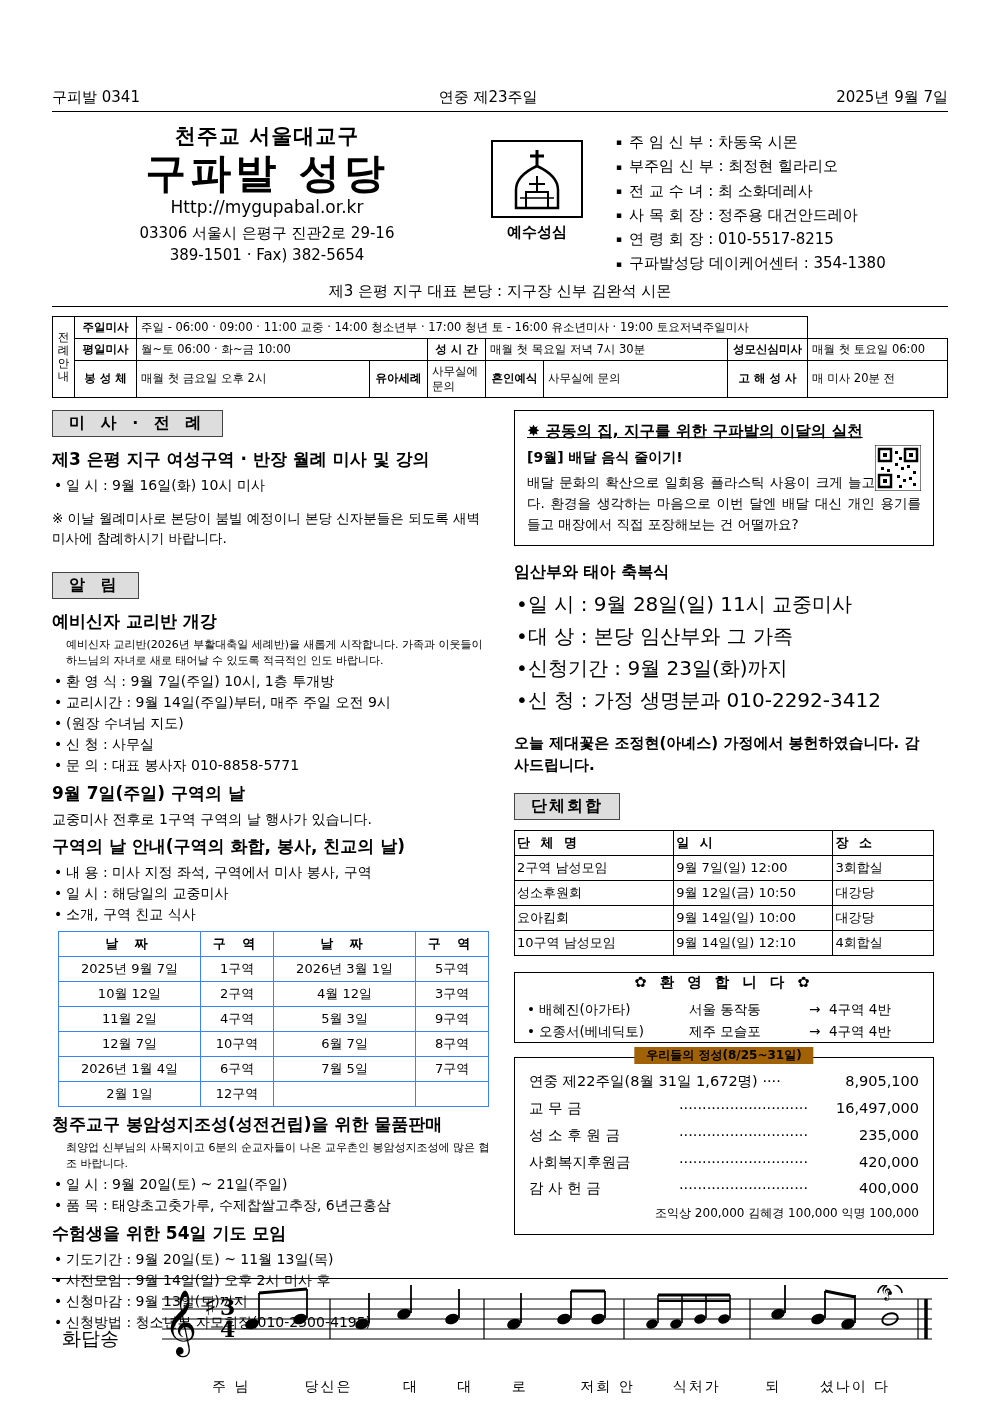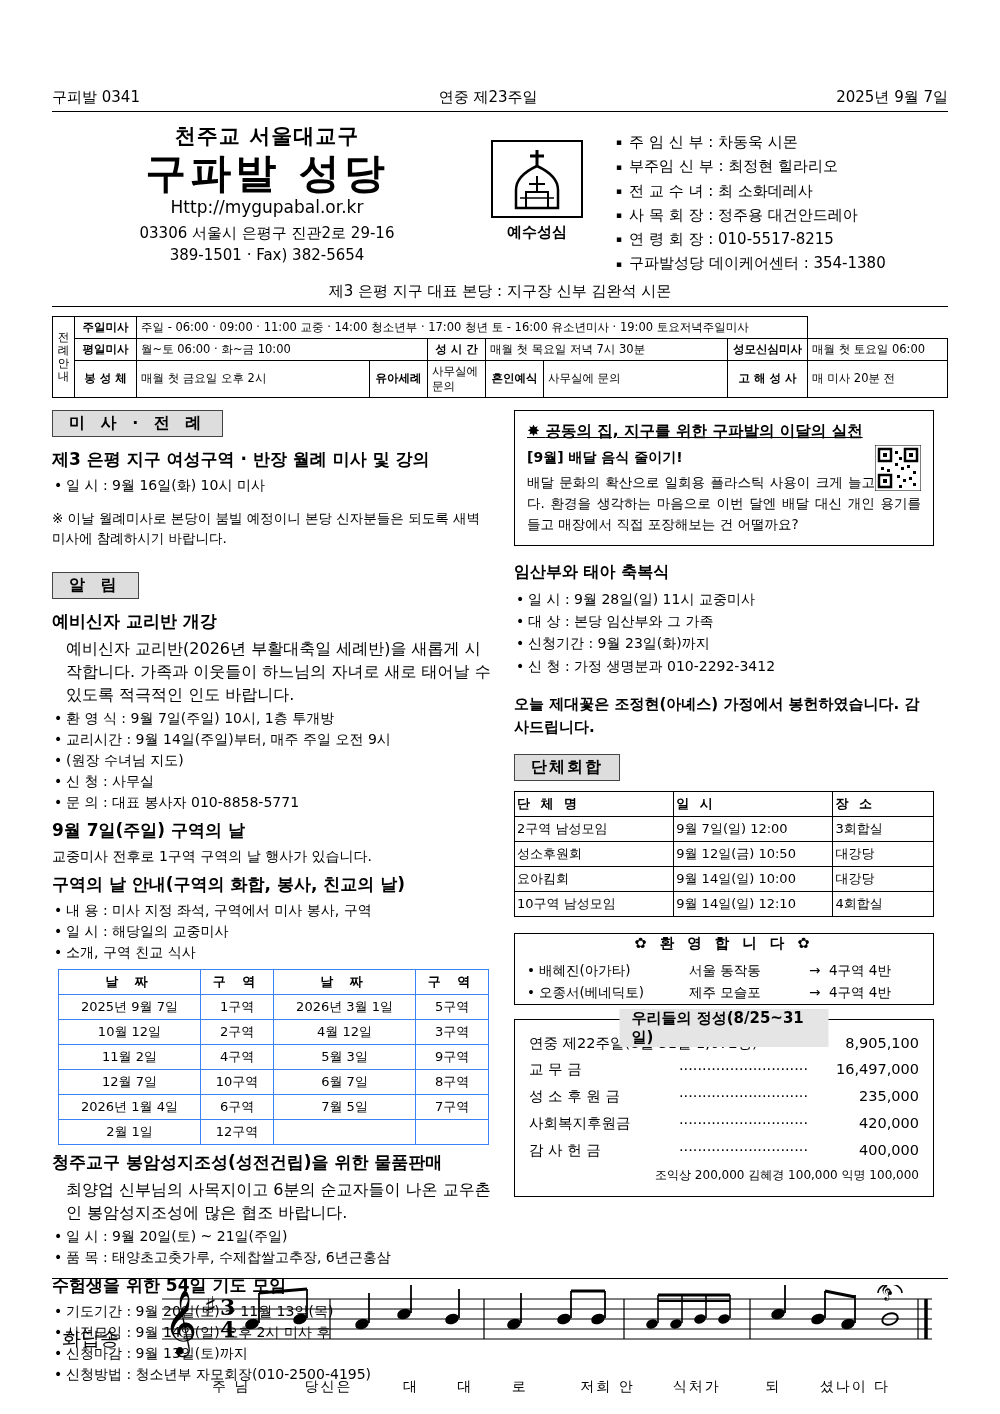--- a/index.html
+++ b/index.html
@@ -81,7 +81,7 @@
 
   .rsec-title { font-size:16px; font-weight:bold; margin:16px 0 5px; }
   ul.bul2 { list-style:none; margin:0; padding:0; }
-  ul.bul2 li { font-size:14px; line-height:1.6; padding-left:14px; position:relative; }
+  ul.bul2 li { font-size:20px; line-height:1.6; padding-left:14px; position:relative; }
   ul.bul2 li:before { content:"\2022"; position:absolute; left:2px; }
 
   .thanks { font-size:15px; font-weight:bold; line-height:1.5; margin-top:16px; }

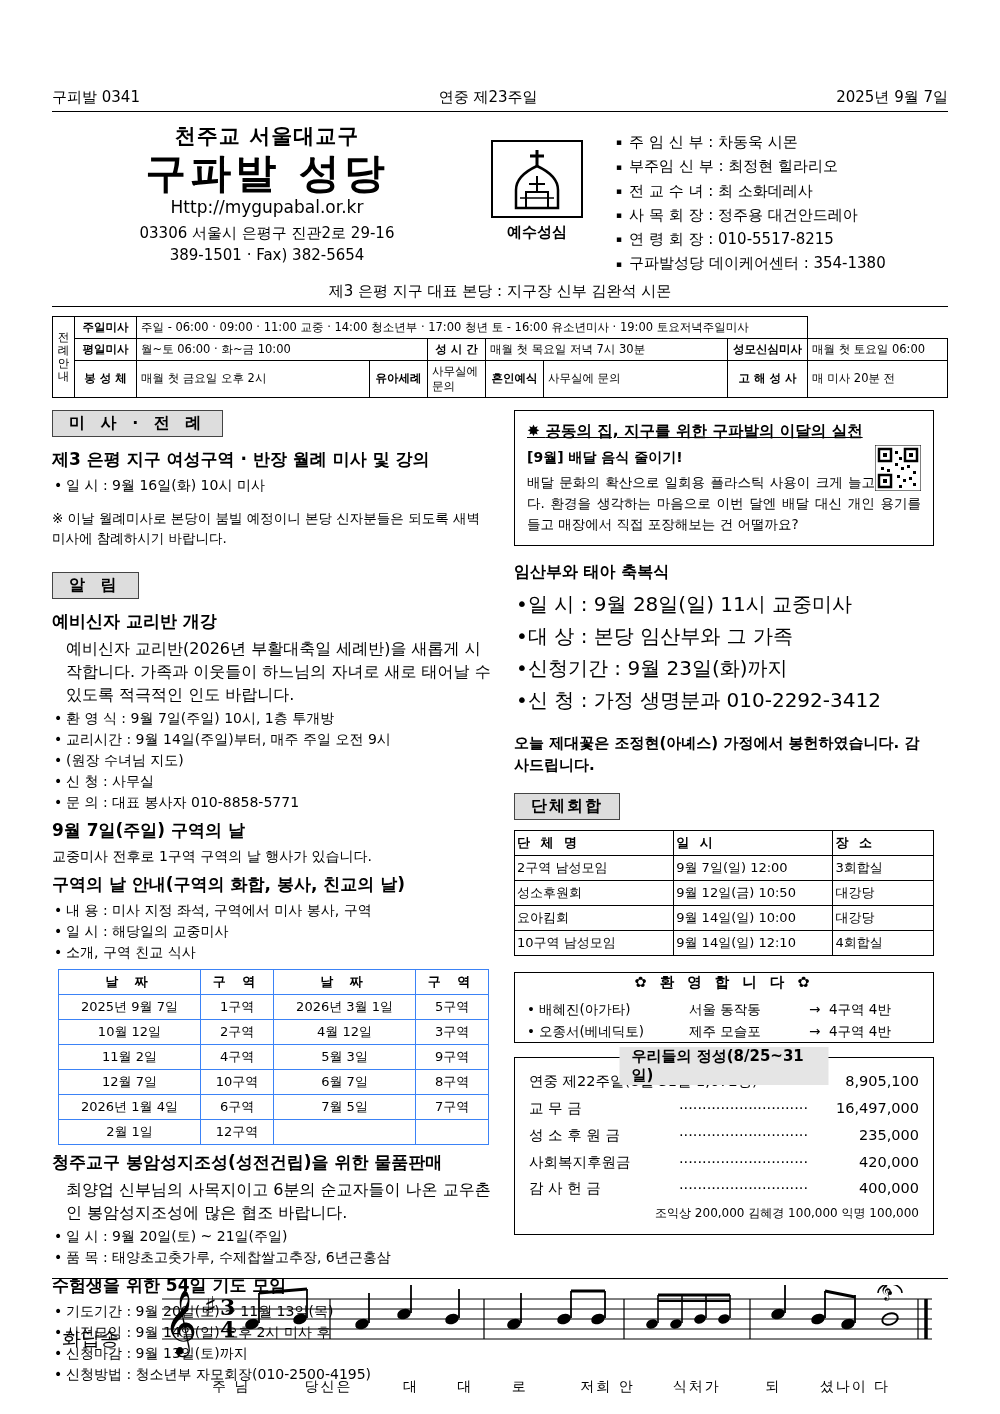--- a/index.html
+++ b/index.html
@@ -59,7 +59,7 @@
   }
   h3.hl { font-size:17px; font-weight:bold; margin:6px 0 4px; }
   p.t { font-size:14px; margin:2px 0; line-height:1.45; }
-  p.ind { font-size:16px; margin:2px 0; line-height:1.45; text-indent:0; padding-left:14px;}
+  p.ind { font-size:11px; margin:2px 0; line-height:1.45; text-indent:0; padding-left:14px;}
   ul.bul { list-style:none; margin:2px 0; padding:0; }
   ul.bul li { font-size:14px; line-height:1.5; padding-left:14px; position:relative; }
   ul.bul li:before { content:"\2022"; position:absolute; left:2px; }

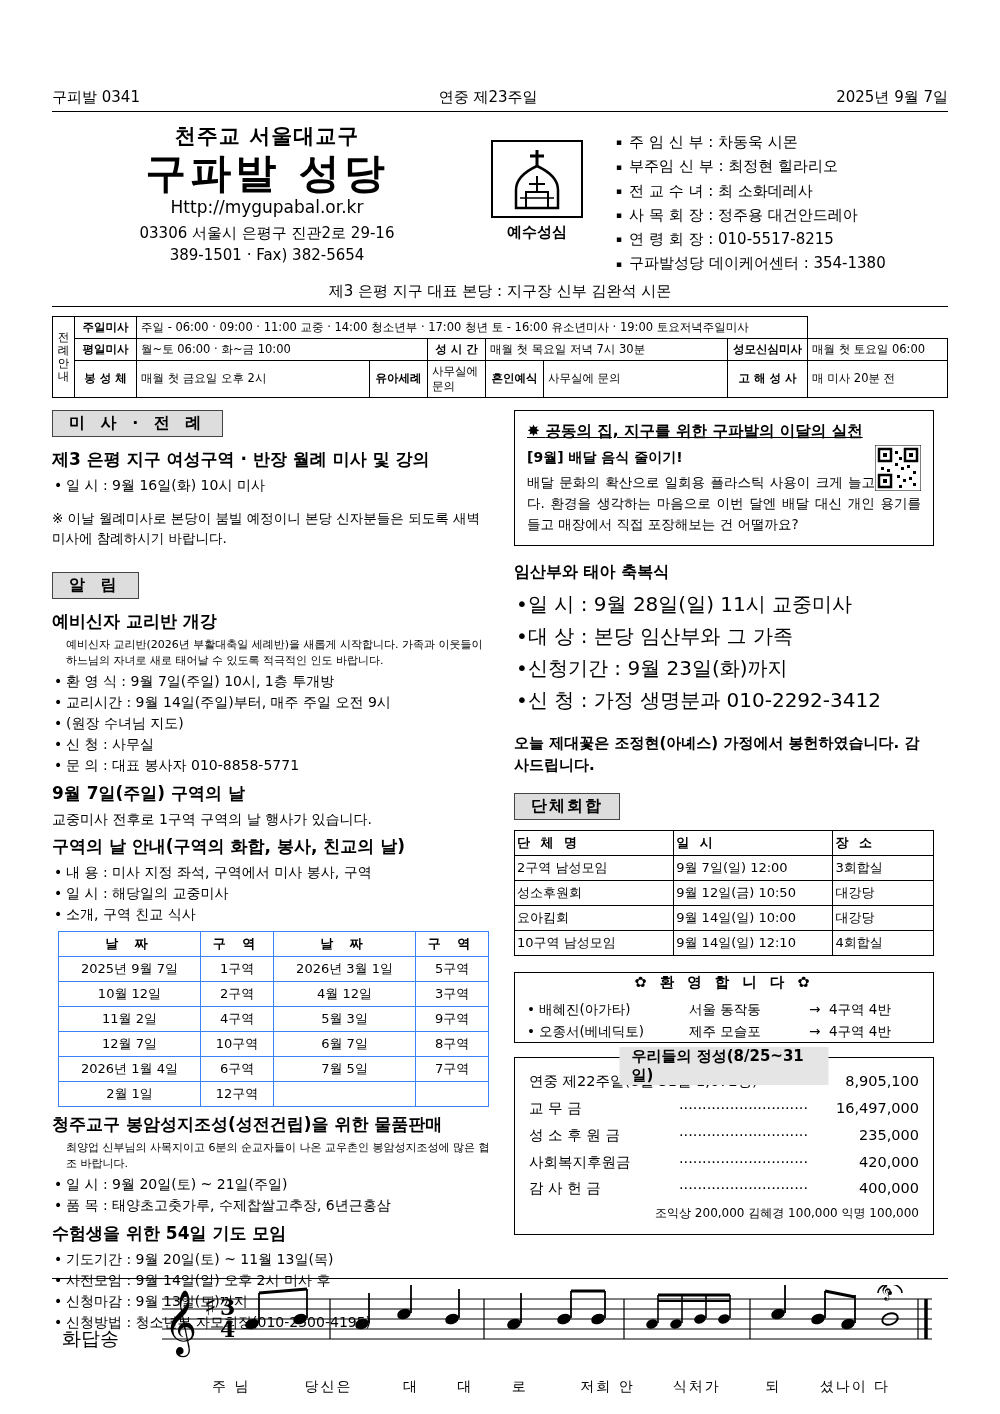--- a/index.html
+++ b/index.html
@@ -102,7 +102,7 @@
   .off-box { border:1px solid #000; margin-top:14px; padding:10px 14px 12px; position:relative; }
   .off-head {
     position:absolute; top:-11px; left:50%; transform:translateX(-50%);
-    background:#e5e5e5; padding:0 12px; font-size:15px; font-weight:bold;
+    background:#a16207; padding:0 12px; font-size:12px; font-weight:bold;
   }
   .off-line { display:flex; font-size:14.5px; line-height:1.85; }
   .off-lab { width:150px; }

